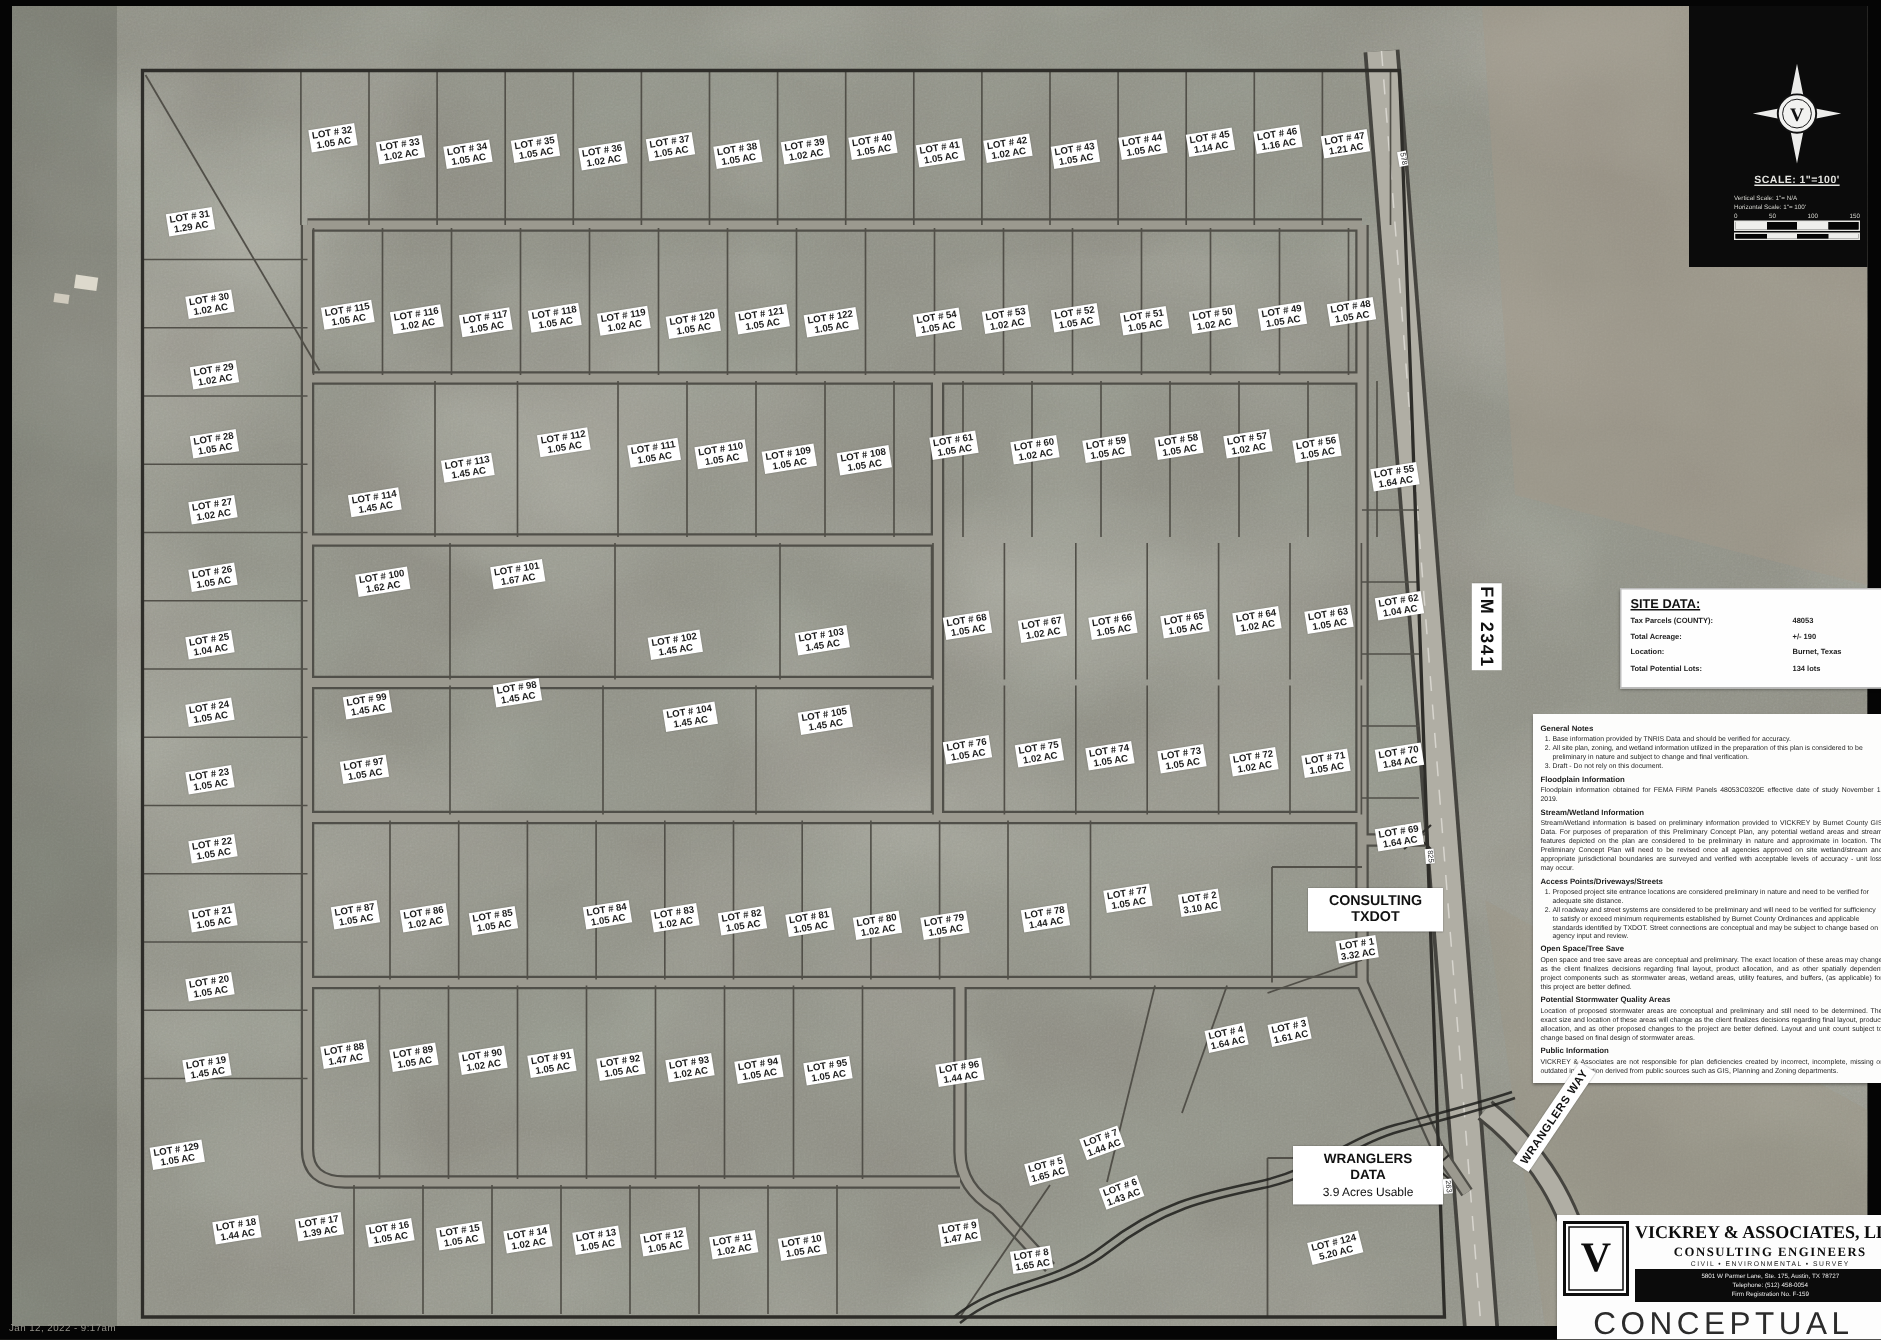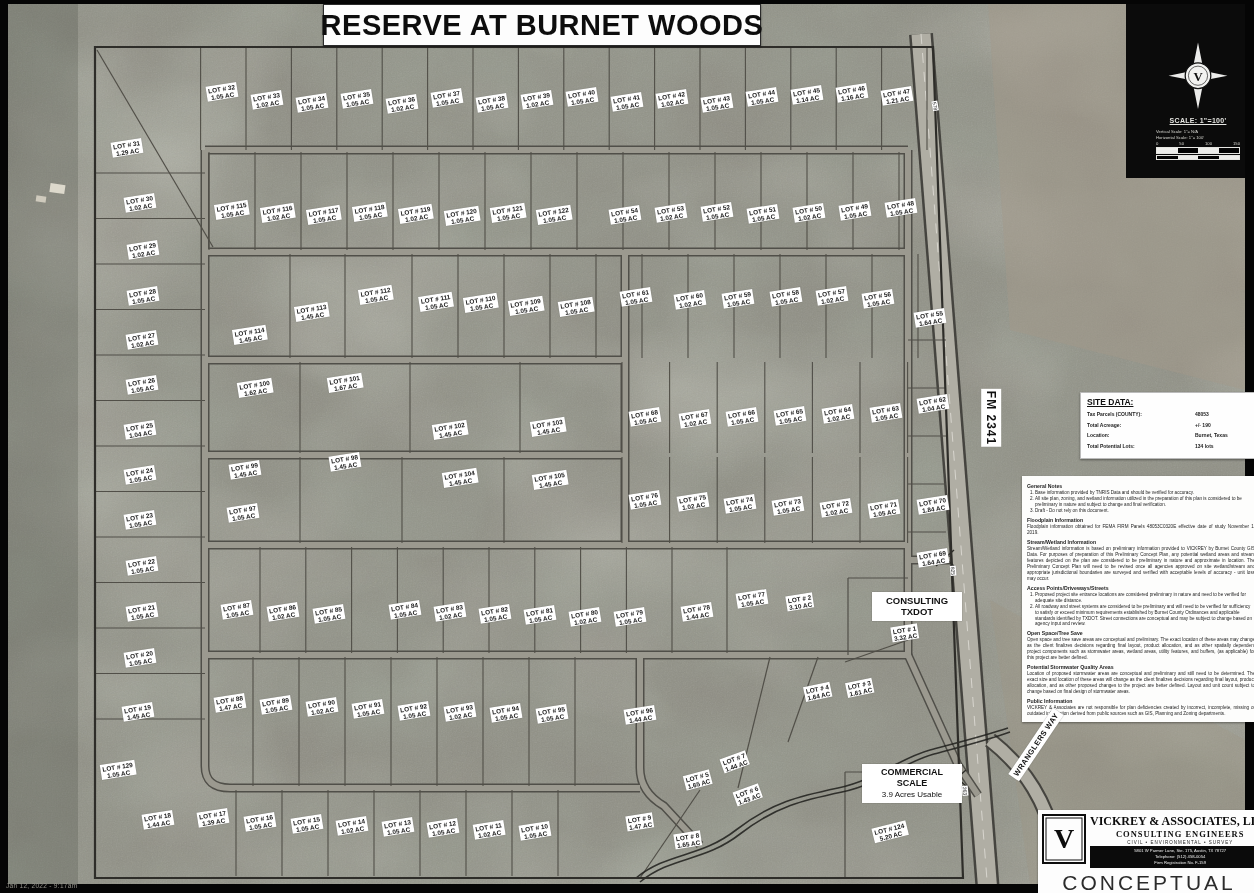--- a/index.html
+++ b/index.html
@@ -292,9 +292,6 @@
     </g>
   </svg>
 
-  <div class="title-box">
-    <span>RESERVE AT BURNET WOODS</span>
-  </div>
 
   <div class="compass-panel">
     <svg width="64" height="70" viewBox="0 0 100 108">

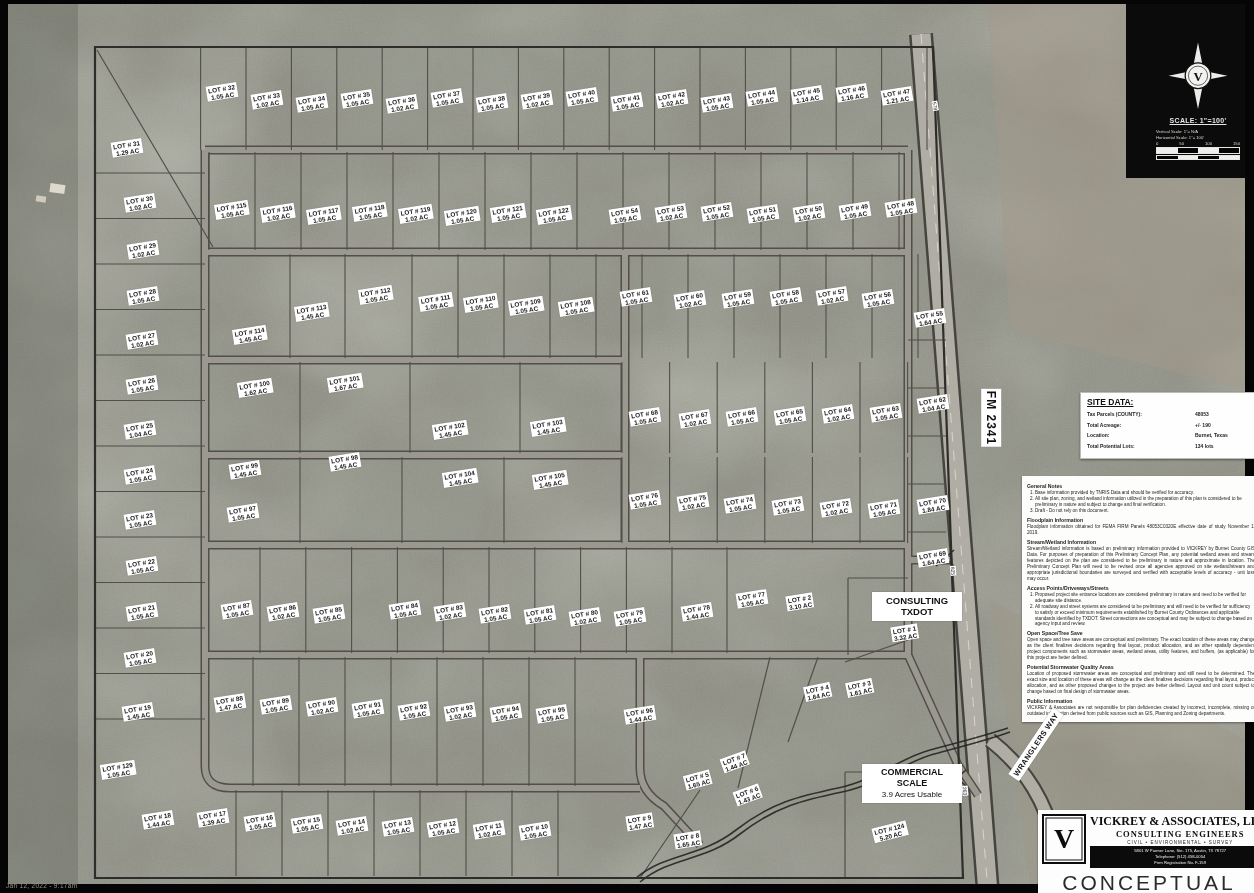--- a/index.html
+++ b/index.html
@@ -379,7 +379,7 @@
     <div>TXDOT</div>
   </div>
   <div class="map-box commercial">
-    <div>COMMERCIAL</div>
+    <div>WRANGLERS</div>
     <div>SCALE</div>
     <div class="sub">3.9 Acres Usable</div>
   </div>

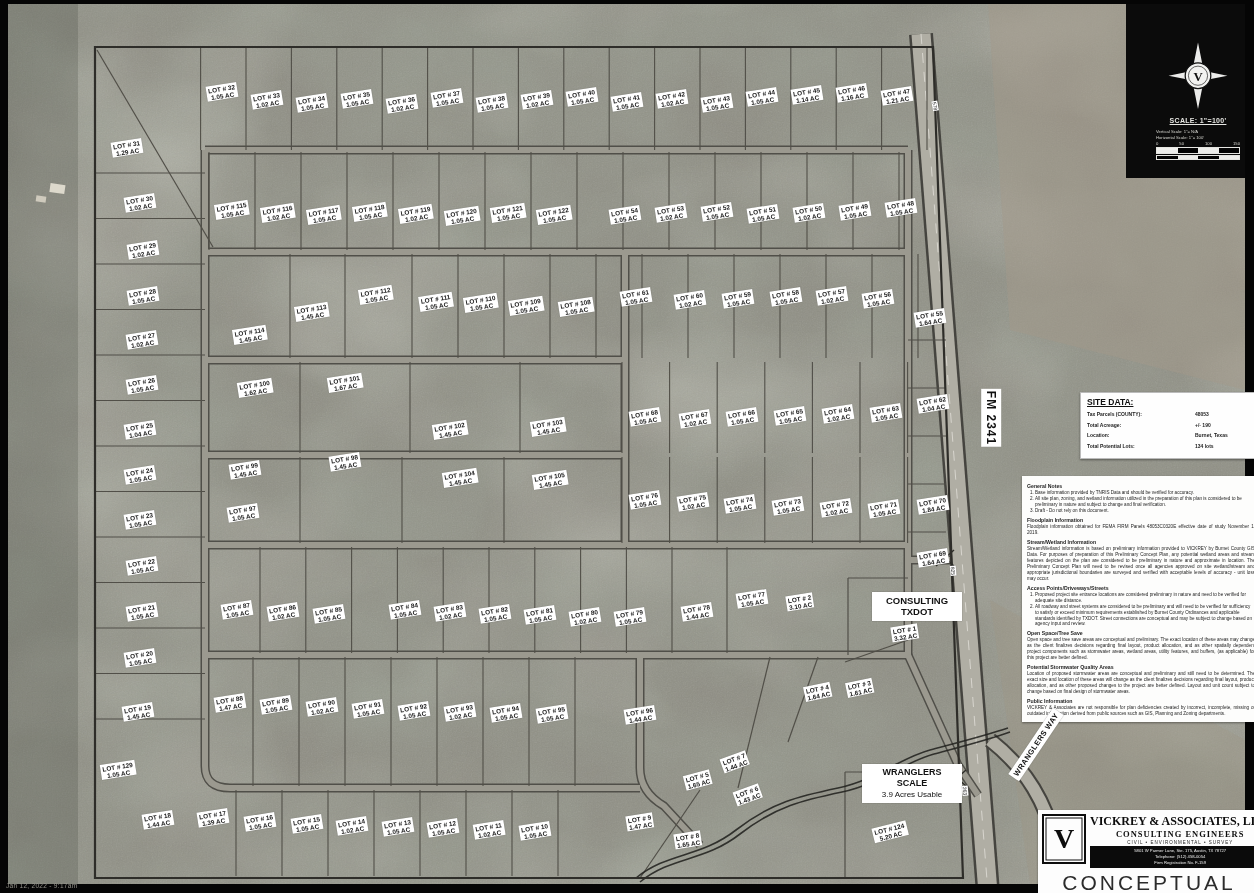--- a/index.html
+++ b/index.html
@@ -380,7 +380,7 @@
   </div>
   <div class="map-box commercial">
     <div>WRANGLERS</div>
-    <div>SCALE</div>
+    <div>DATA</div>
     <div class="sub">3.9 Acres Usable</div>
   </div>
   <div class="map-box fm-label">FM 2341</div>

